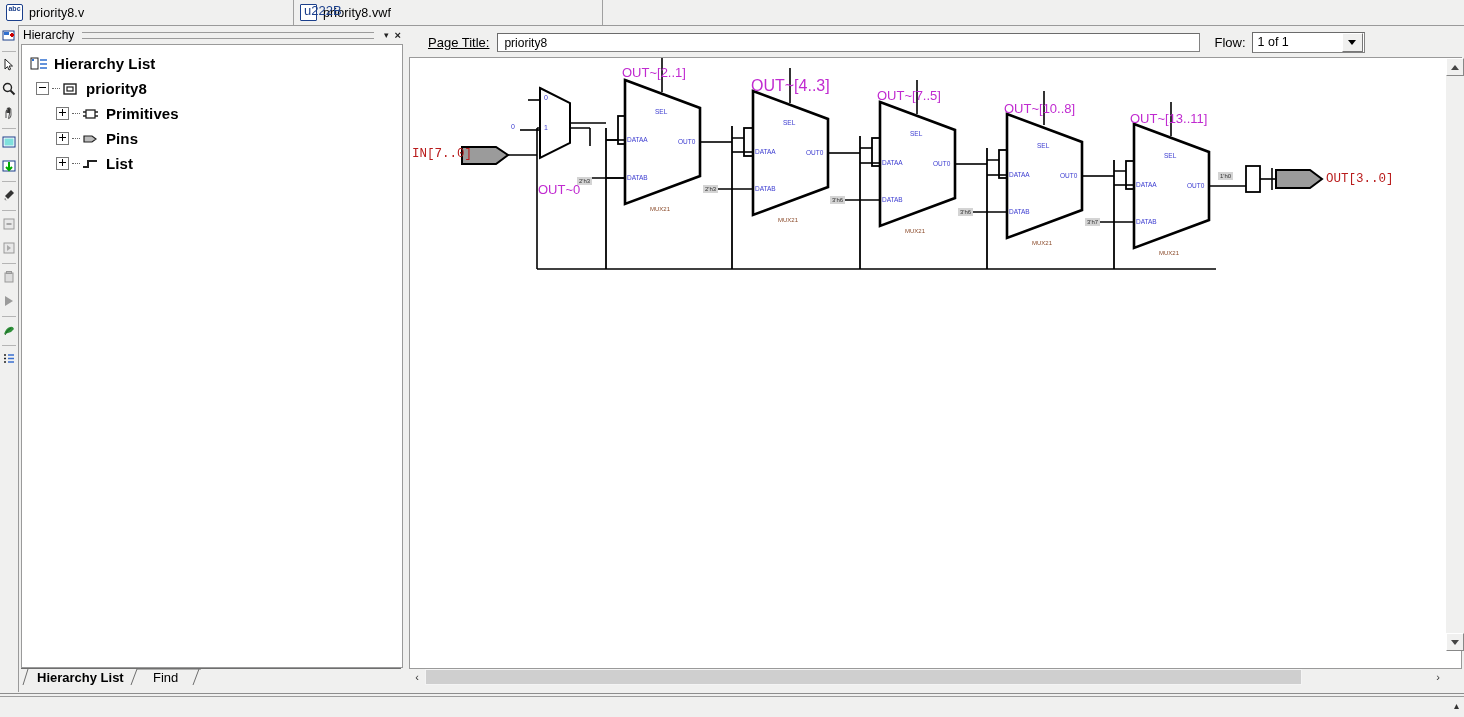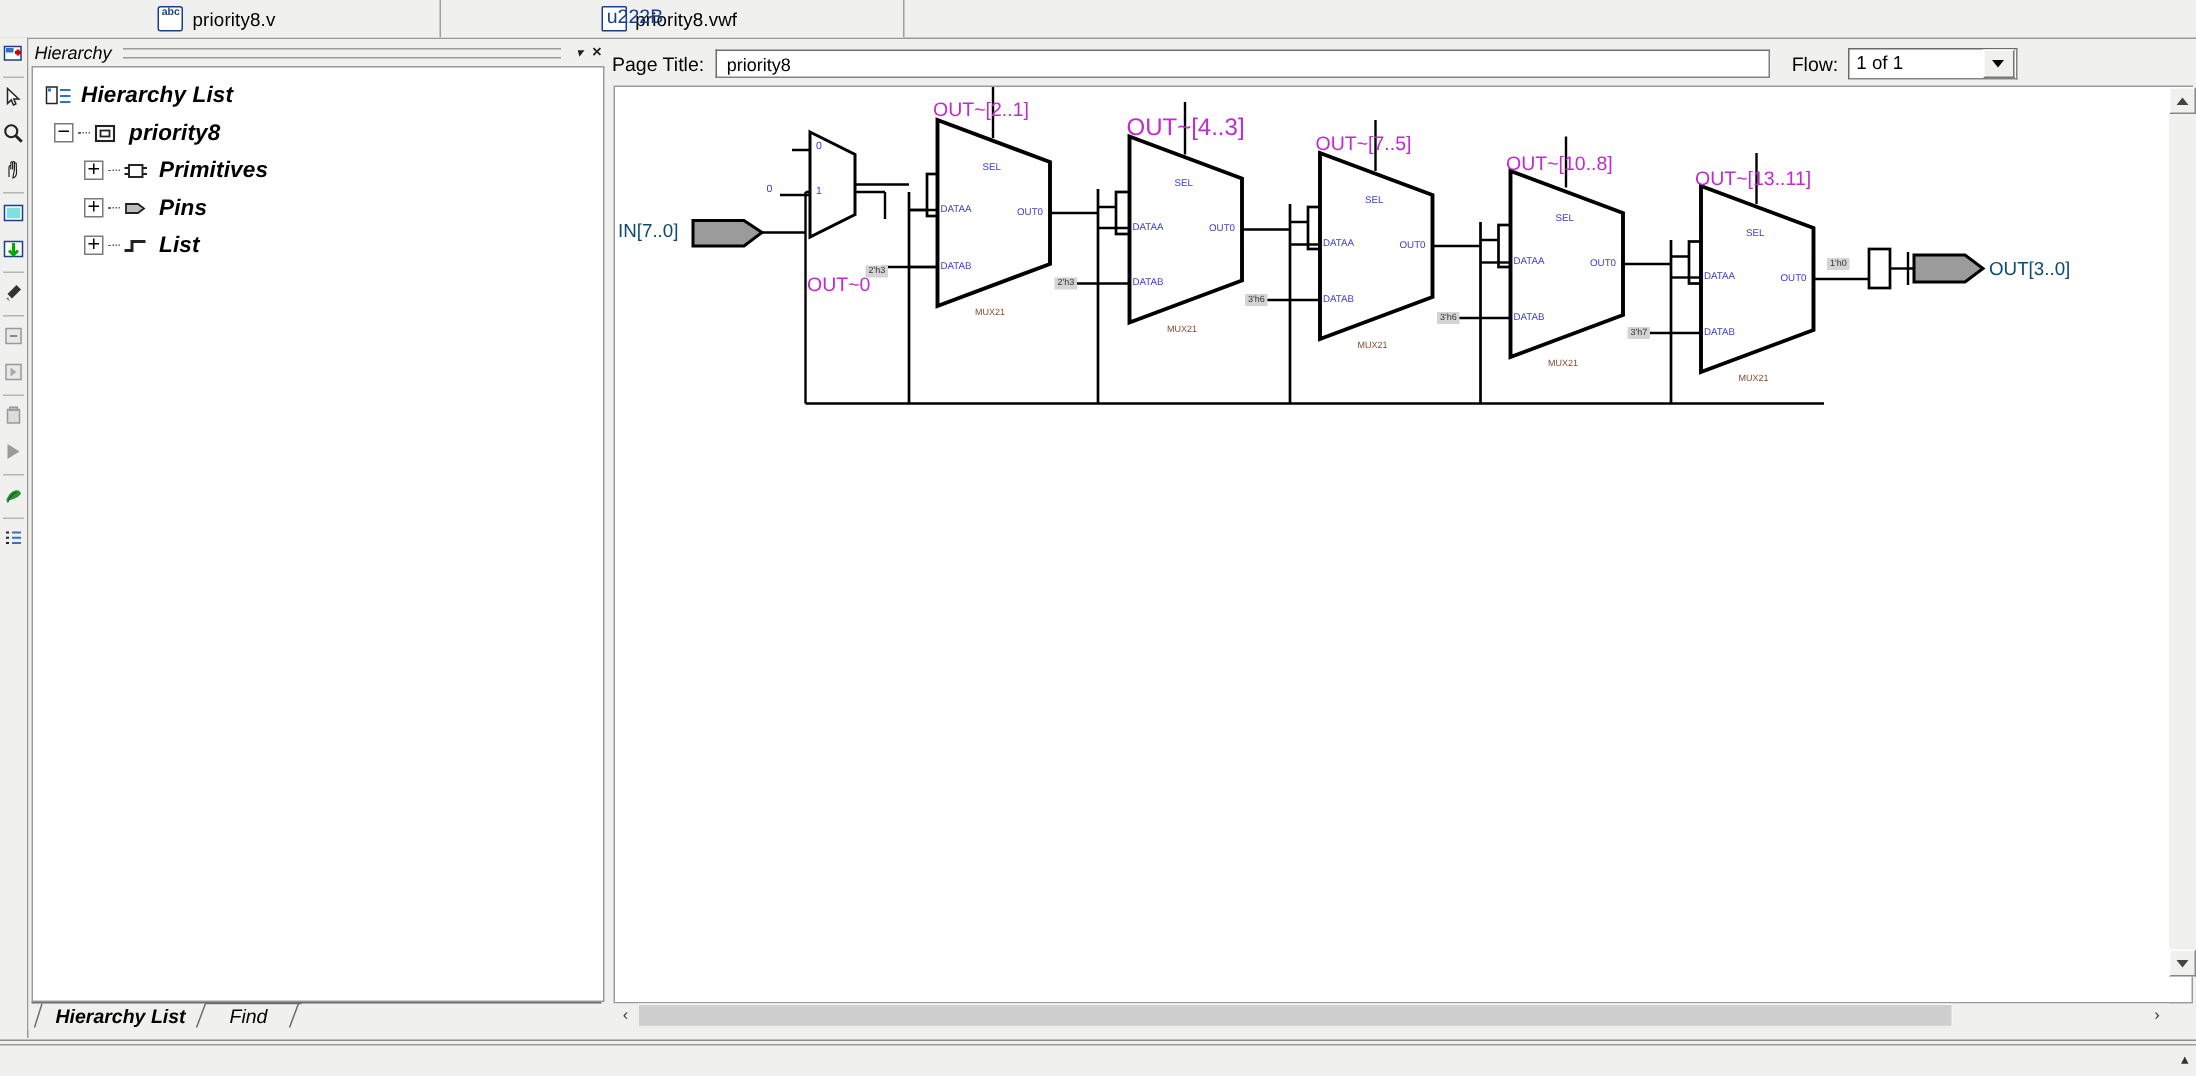--- a/index.html
+++ b/index.html
@@ -16,7 +16,7 @@
   .tabstrip{position:absolute;left:0;top:0;width:1464px;height:25px;
     background:#f0f0ef;border-bottom:1px solid #9a9a9a;display:flex;align-items:stretch;}
   .tab{display:flex;align-items:center;gap:6px;padding:0 10px 0 6px;
-    border-right:1px solid #a0a0a0;background:#f0f0ef;white-space:nowrap;justify-content:center;}
+    border-right:1px solid #a0a0a0;background:#f0f0ef;white-space:nowrap;}
   .tab.active{font-weight:bold;background:#f0f0ef;}
   .tab .tlabel{font-size:12.5px;letter-spacing:.1px;}
   .tab-ic{width:15px;height:15px;flex:0 0 15px;position:relative;}

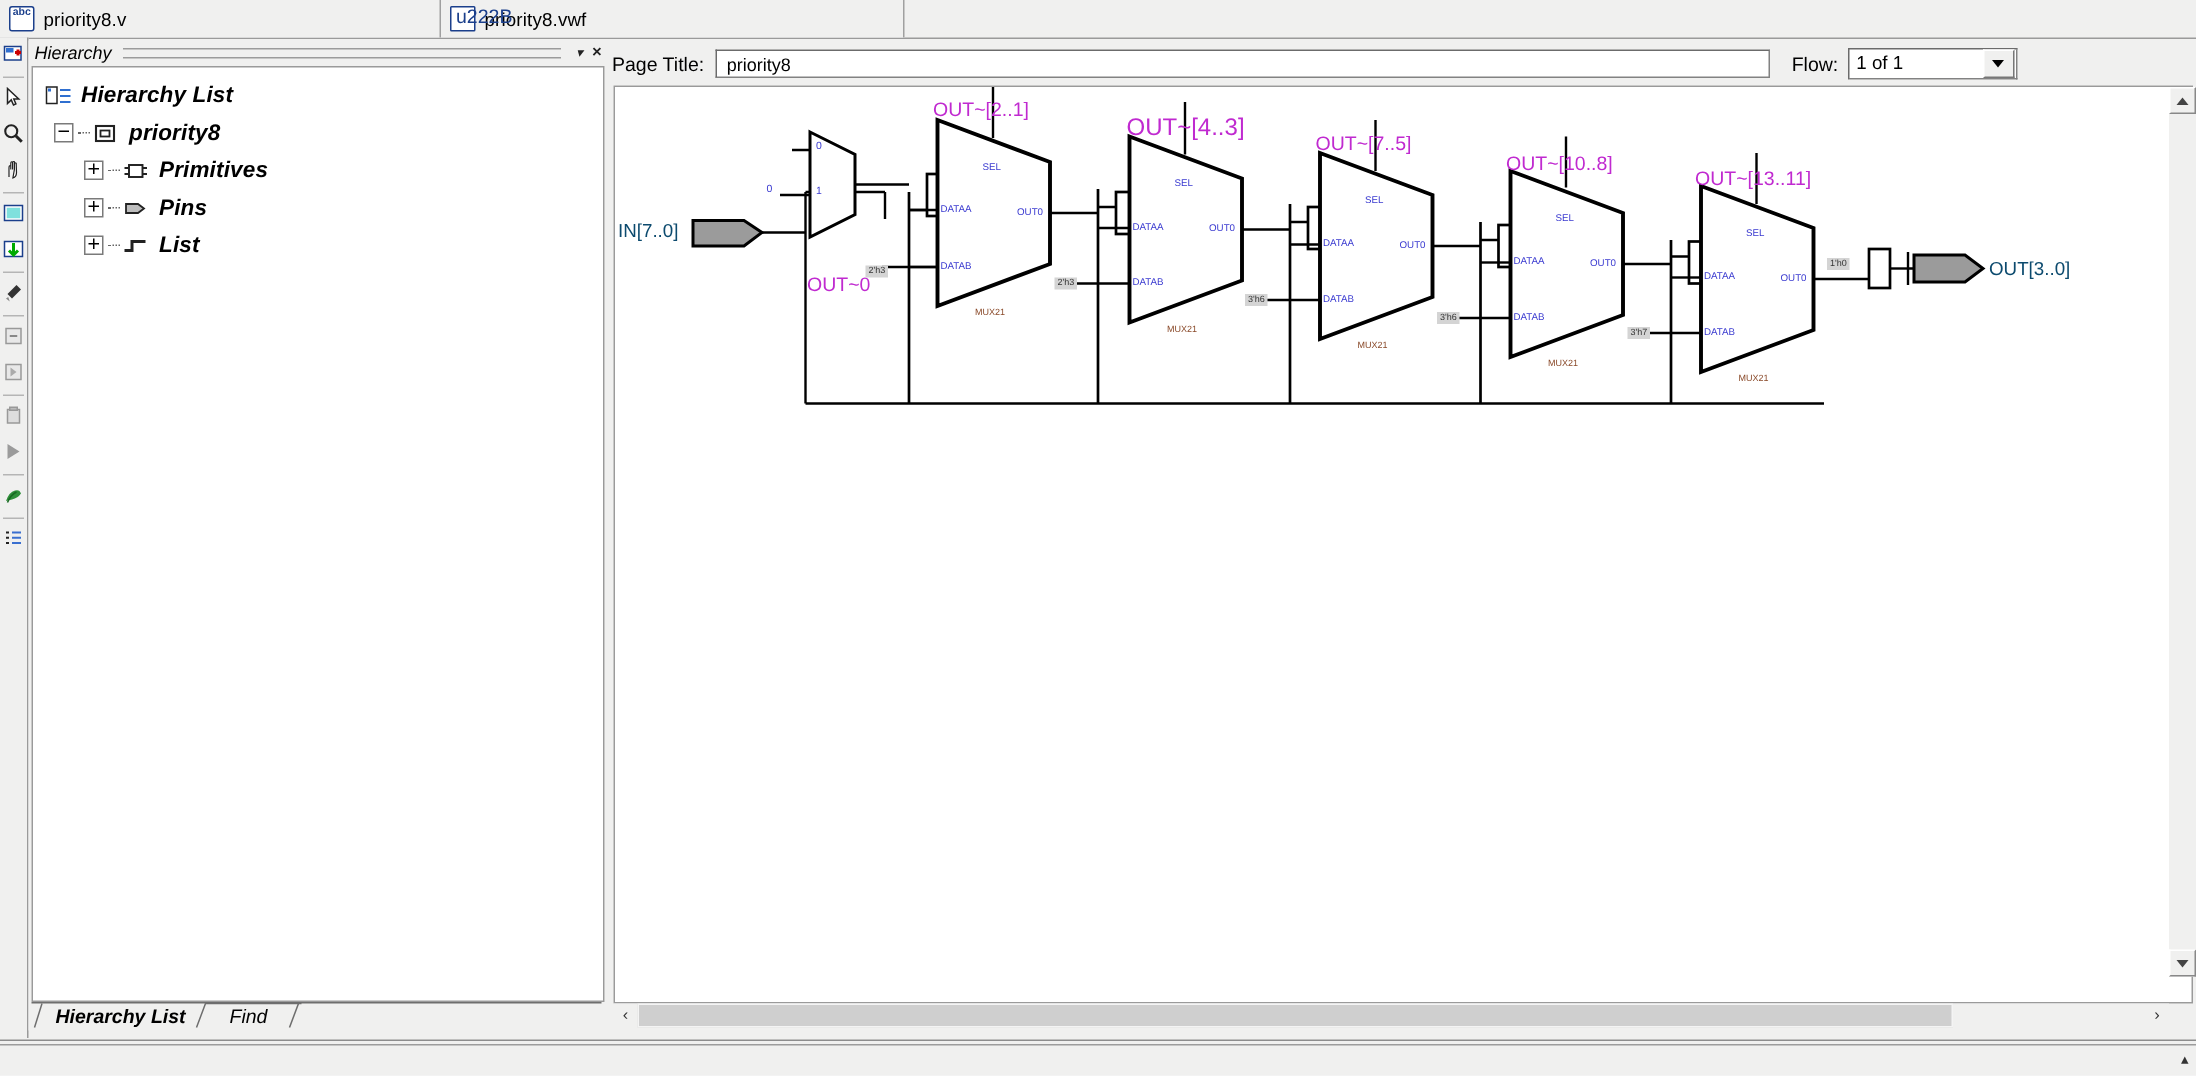--- a/index.html
+++ b/index.html
@@ -45,7 +45,7 @@
   .vico{position:absolute;left:2px;top:4px;width:14px;height:14px;}
 
   
-  .hier{position:absolute;left:19px;top:27px;width:386px;height:660px;background:#f0f0ef;font-style:italic;}
+  .hier{position:absolute;left:19px;top:27px;width:386px;height:660px;background:#f0f0ef;}
   .hier-title{height:16px;display:flex;align-items:center;gap:4px;padding-left:4px;
     font-size:12px;color:#000;}
   .hier-title .rule{flex:1;height:5px;border-top:1px solid #9b9b9b;border-bottom:1px solid #9b9b9b;

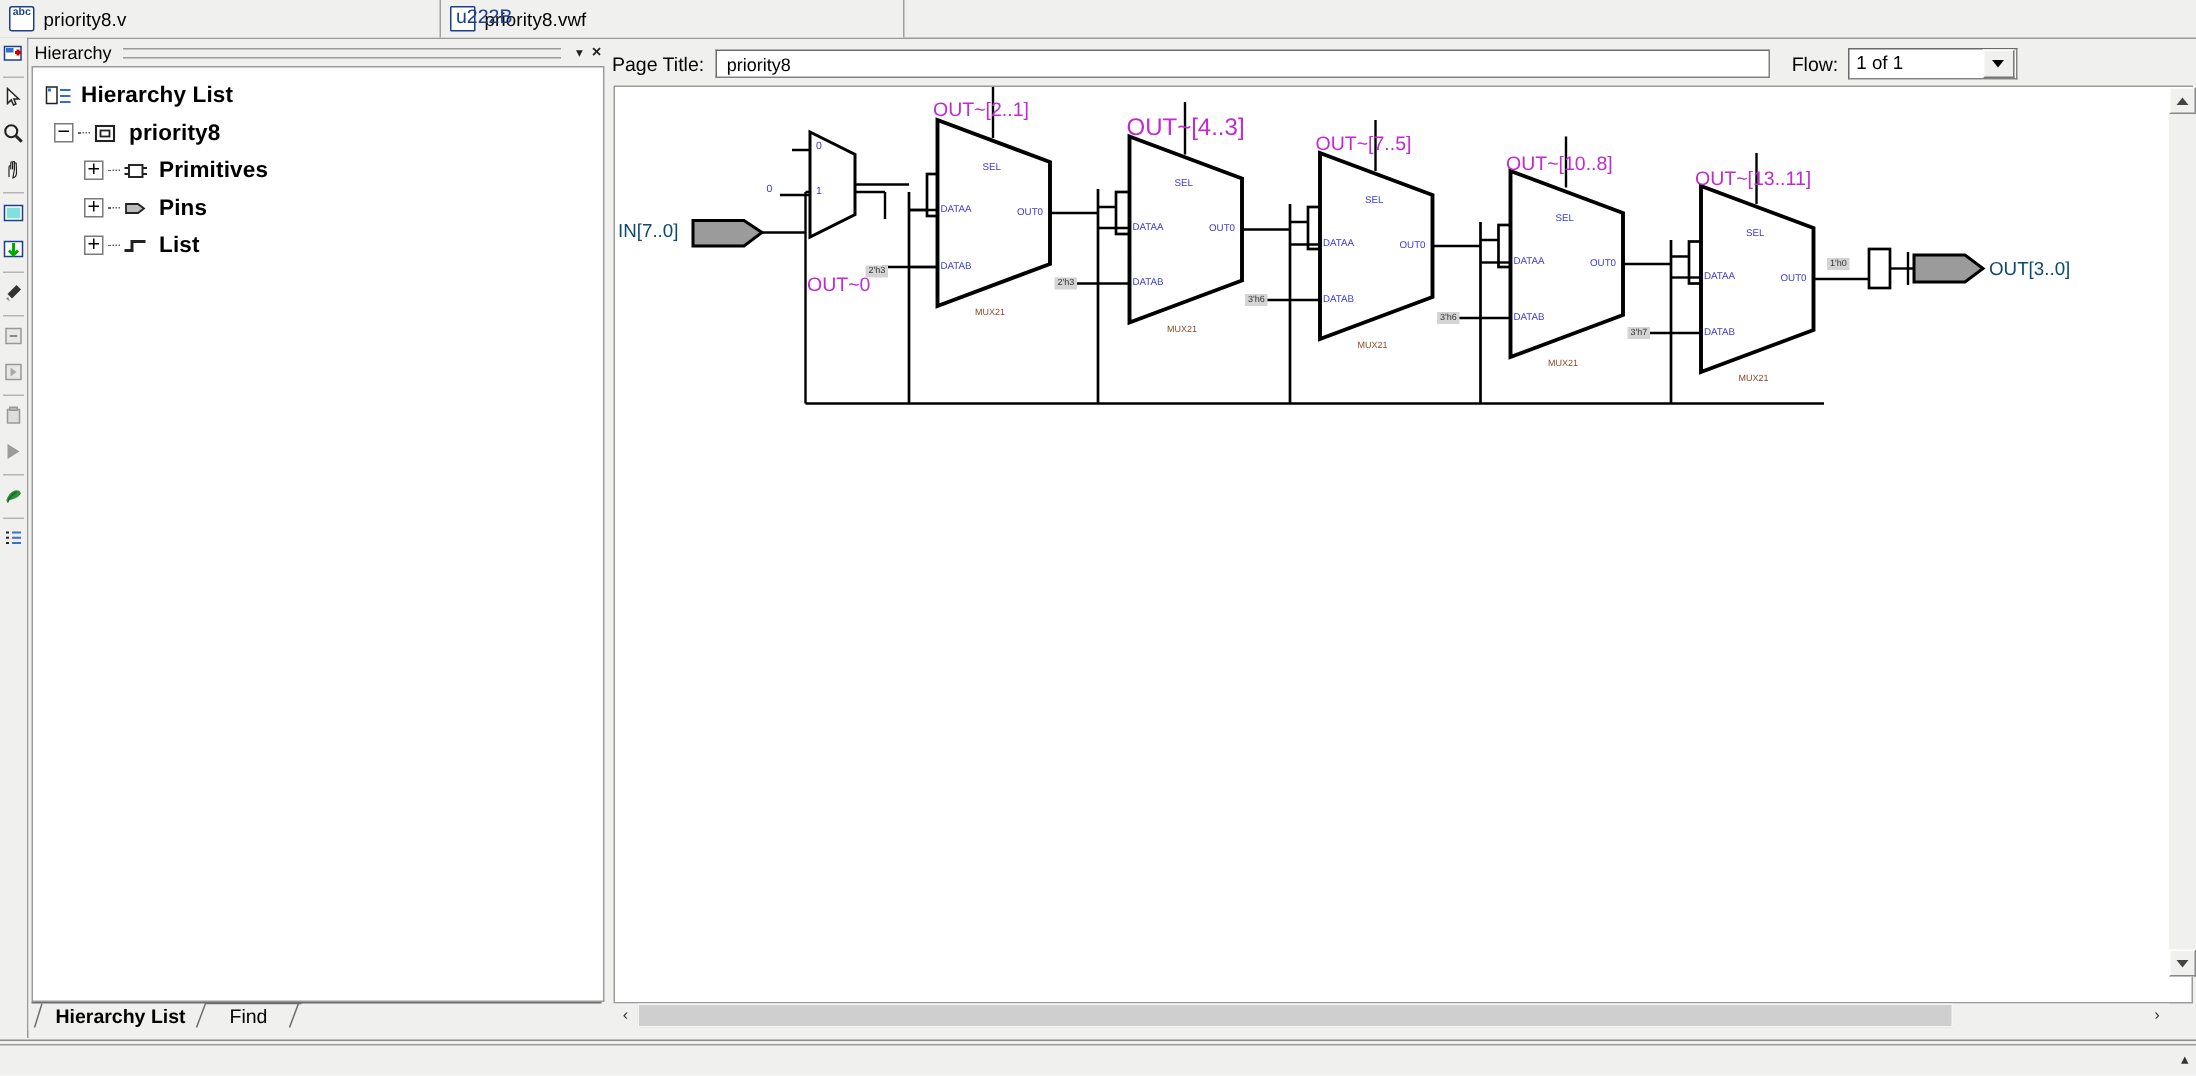--- a/index.html
+++ b/index.html
@@ -73,7 +73,7 @@
   
   .sch{position:absolute;left:408px;top:27px;width:1055px;height:660px;background:#f0f0ef;}
   .sch-toolbar{position:relative;height:30px;display:flex;align-items:center;}
-  .pt-label{margin-left:0;font-size:13px;}
+  .pt-label{margin-left:20px;font-size:13px;text-decoration:underline;}
   .pt-input{margin-left:8px;width:703px;height:19px;background:#fff;
     border:1px solid #828282;border-top-color:#6b6b6b;border-left-color:#6b6b6b;
     font-size:12px;line-height:19px;padding-left:6px;color:#000;box-sizing:border-box;}

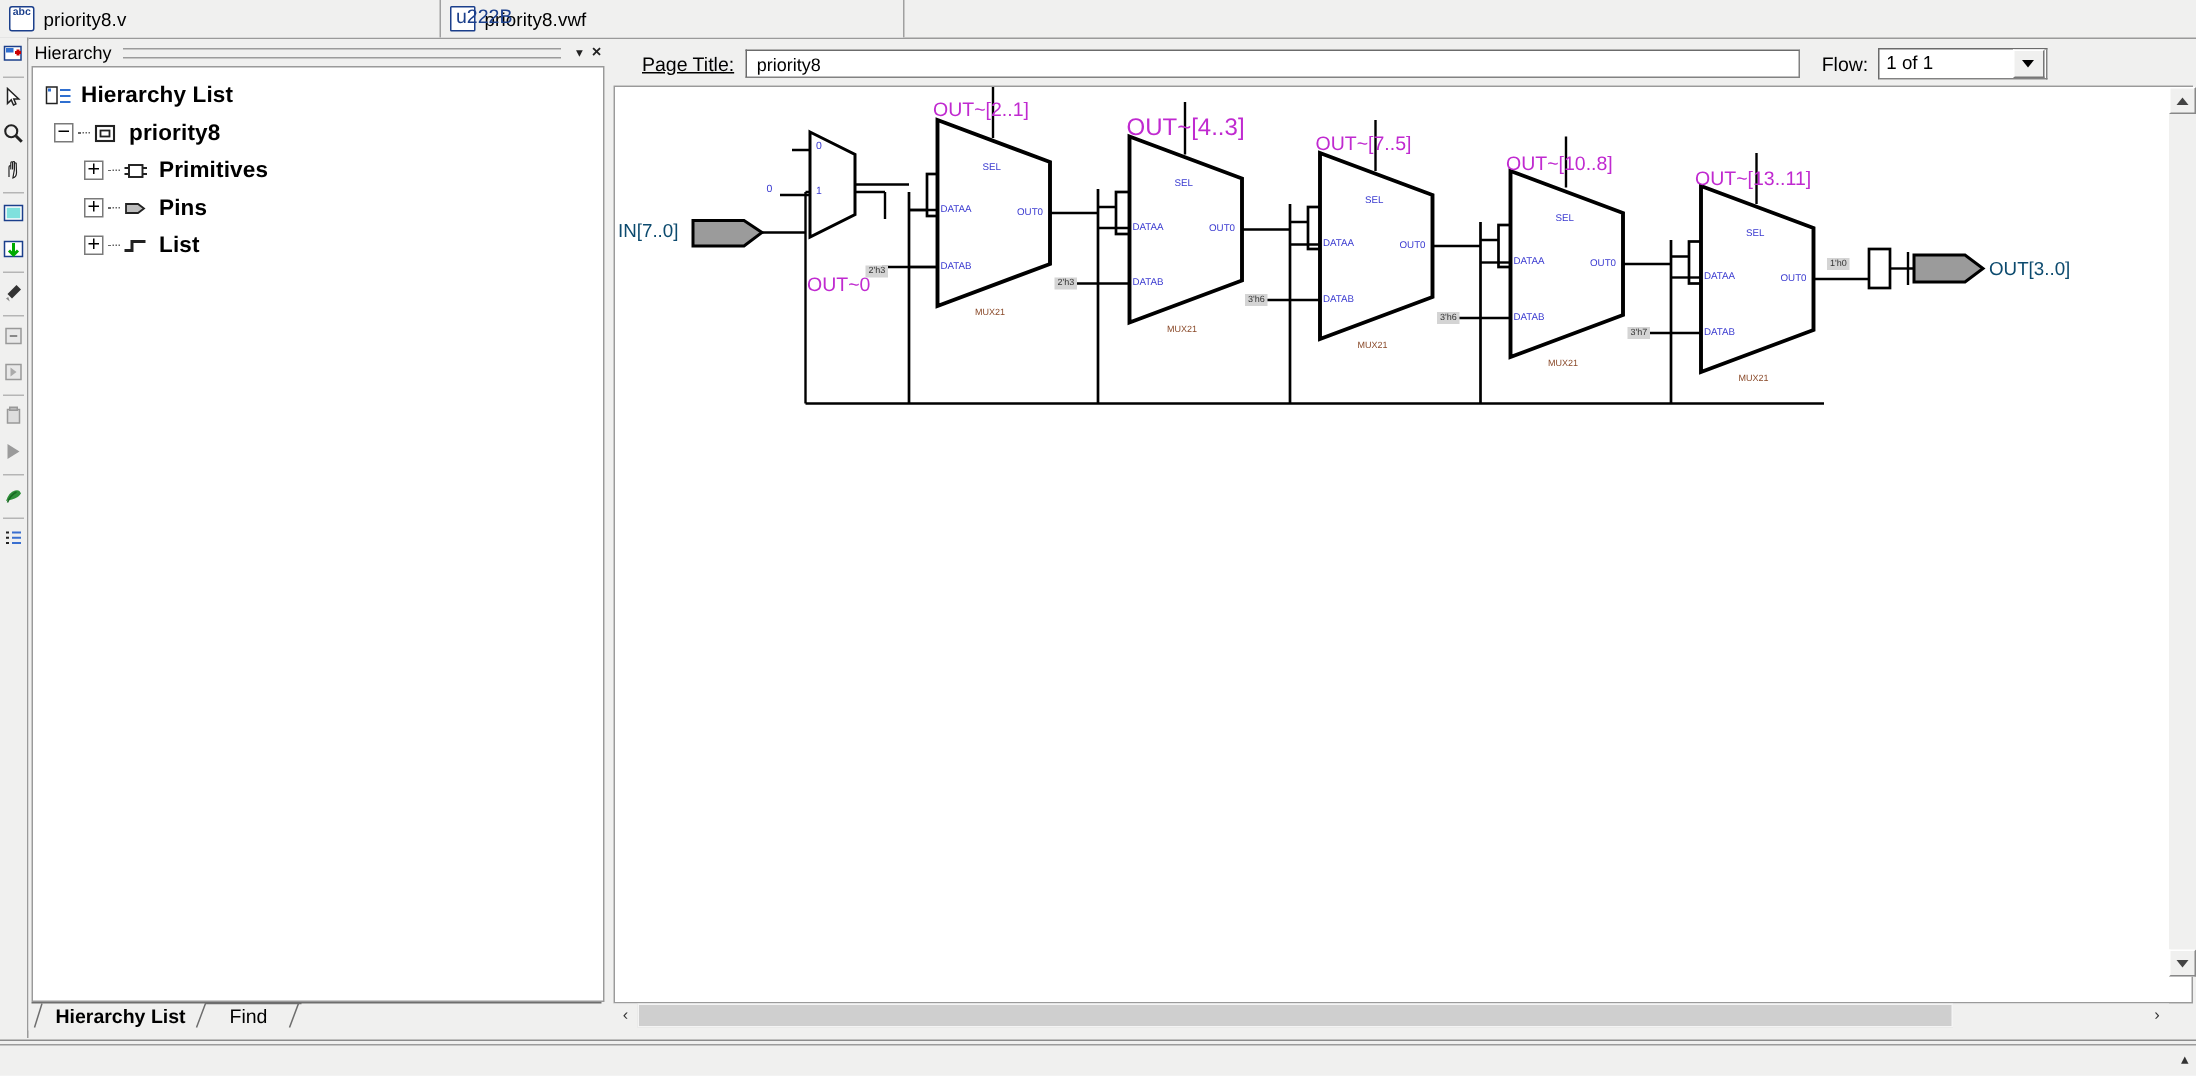--- a/index.html
+++ b/index.html
@@ -113,7 +113,7 @@
 
   
   .nl{position:absolute;font-family:"Liberation Sans",sans-serif;white-space:nowrap;}
-  .lbl-pin{font-size:12.5px;color:#0c4a6e;}
+  .lbl-pin{font-size:12.5px;color:#b91c1c;font-family:Liberation Mono, monospace;}
   .lbl-net{font-size:12.5px;color:#c02ad0;}
   .lbl-port{font-size:6.5px;color:#3a3ad0;}
   .lbl-prim{font-size:6px;color:#8a4a2a;}

